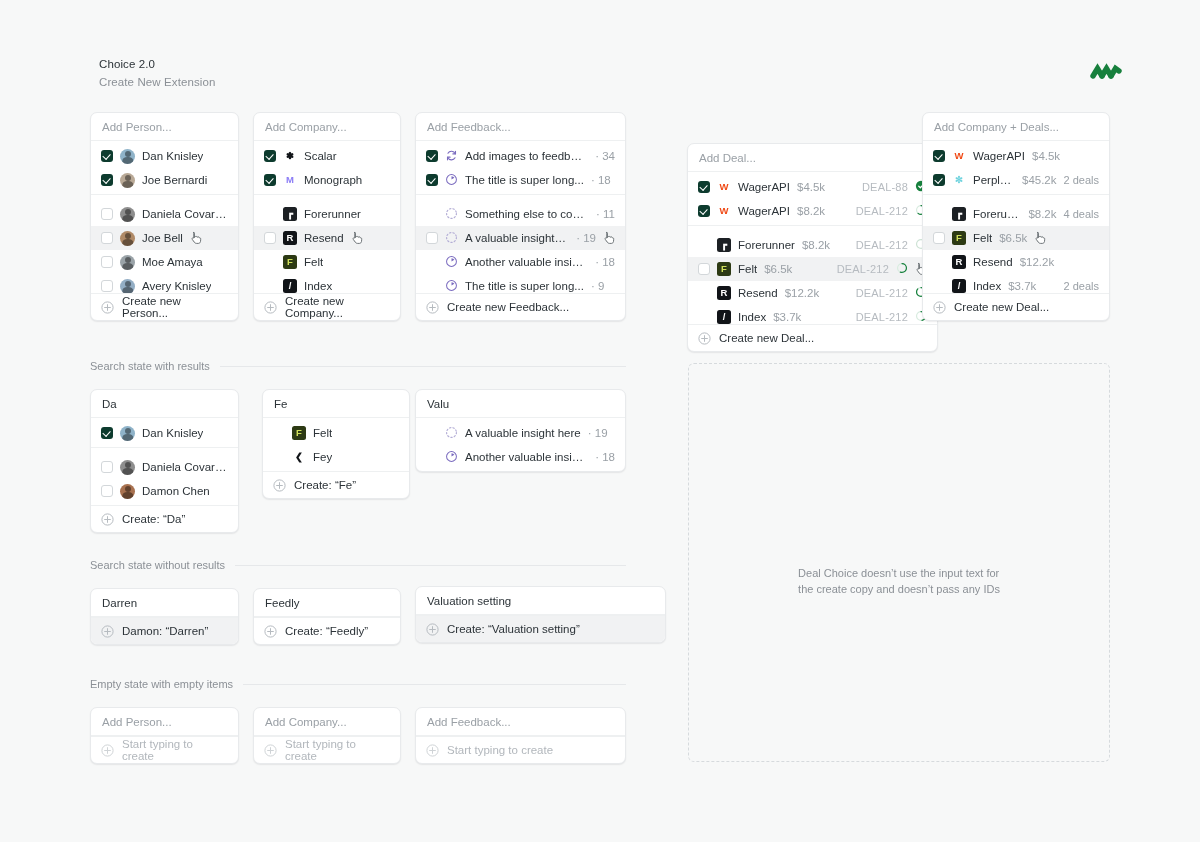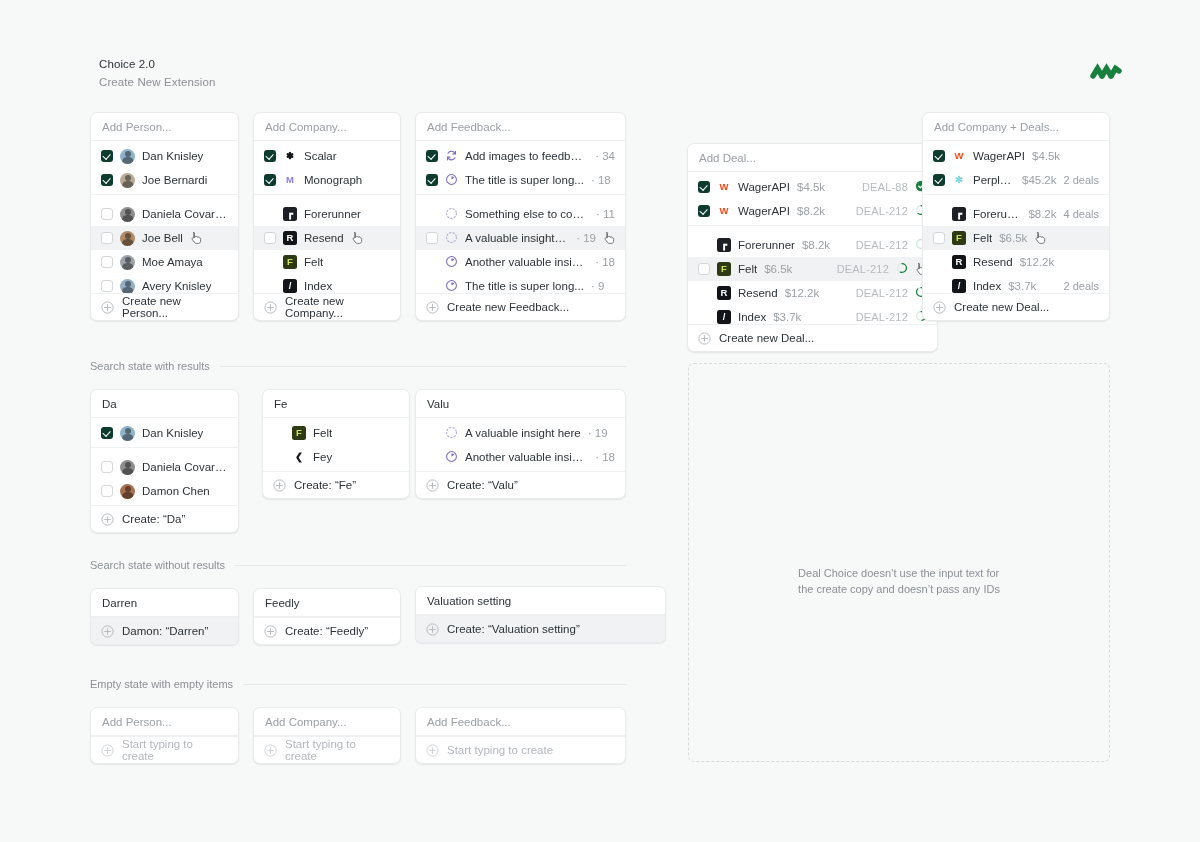--- a/index.html
+++ b/index.html
@@ -502,13 +502,6 @@
           <span class="meta">· 18</span>
         </div>
       </div>
-      <div class="footer">
-        <span class="plus"><svg width="13" height="13" viewBox="0 0 13 13">
-            <circle cx="6.5" cy="6.5" r="5.6" fill="none" stroke="#b6bbc0" stroke-width="1"></circle>
-            <path d="M6.5 3.6v5.8M3.6 6.5h5.8" stroke="#b6bbc0" stroke-width="1" stroke-linecap="round"></path>
-          </svg></span>
-        <span>Create: “Valu”</span>
-      </div>
     </div>
 
   <div class="sect" style="left:90px; top:559px; width:536px;">

